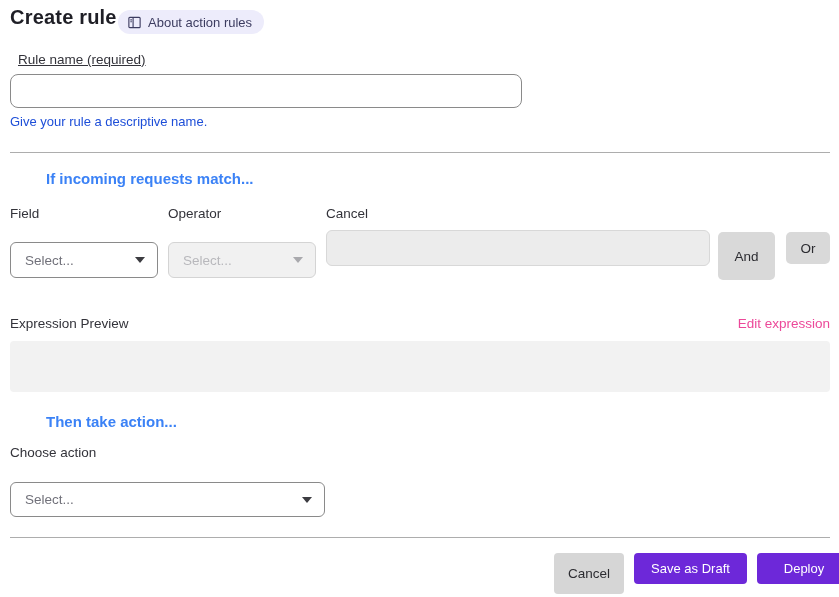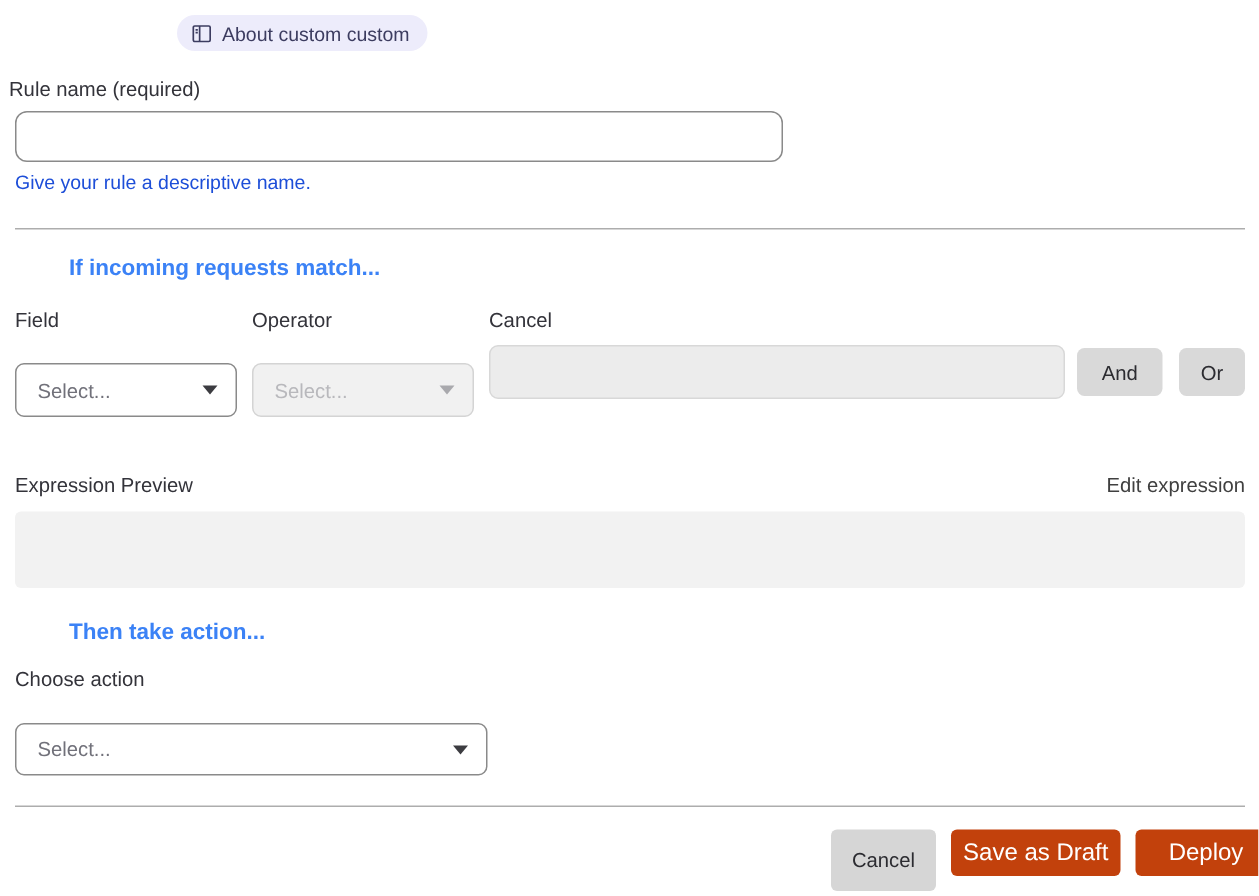--- a/index.html
+++ b/index.html
@@ -156,6 +156,7 @@
 
 <div class="canvas">
 
+  <h1 class="abs page-title">Create rule</h1>
   <span class="abs about-badge">
     <span>
       <svg width="15" height="15" viewBox="0 0 16 16" fill="none" stroke="#3c3c60" stroke-width="1.2">

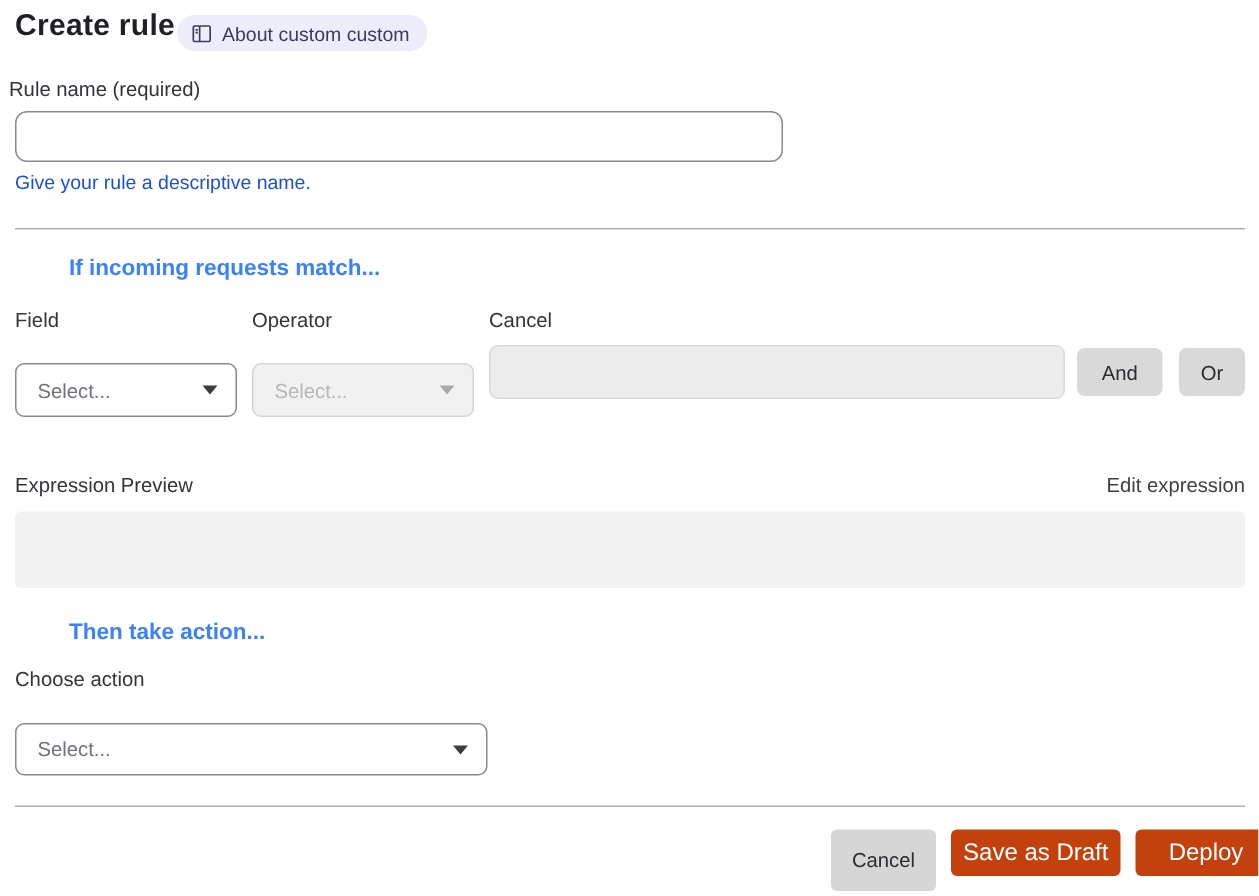--- a/index.html
+++ b/index.html
@@ -166,7 +166,7 @@
         <line x1="3.6" y1="7.2" x2="5.2" y2="7.2"></line>
       </svg>
     </span>
-    <span>About custom custom</span>
+    <span>About action rules</span>
   </span>
 
   <label class="abs field-label" style="left:6px; top:52px;">Rule name (required)</label>

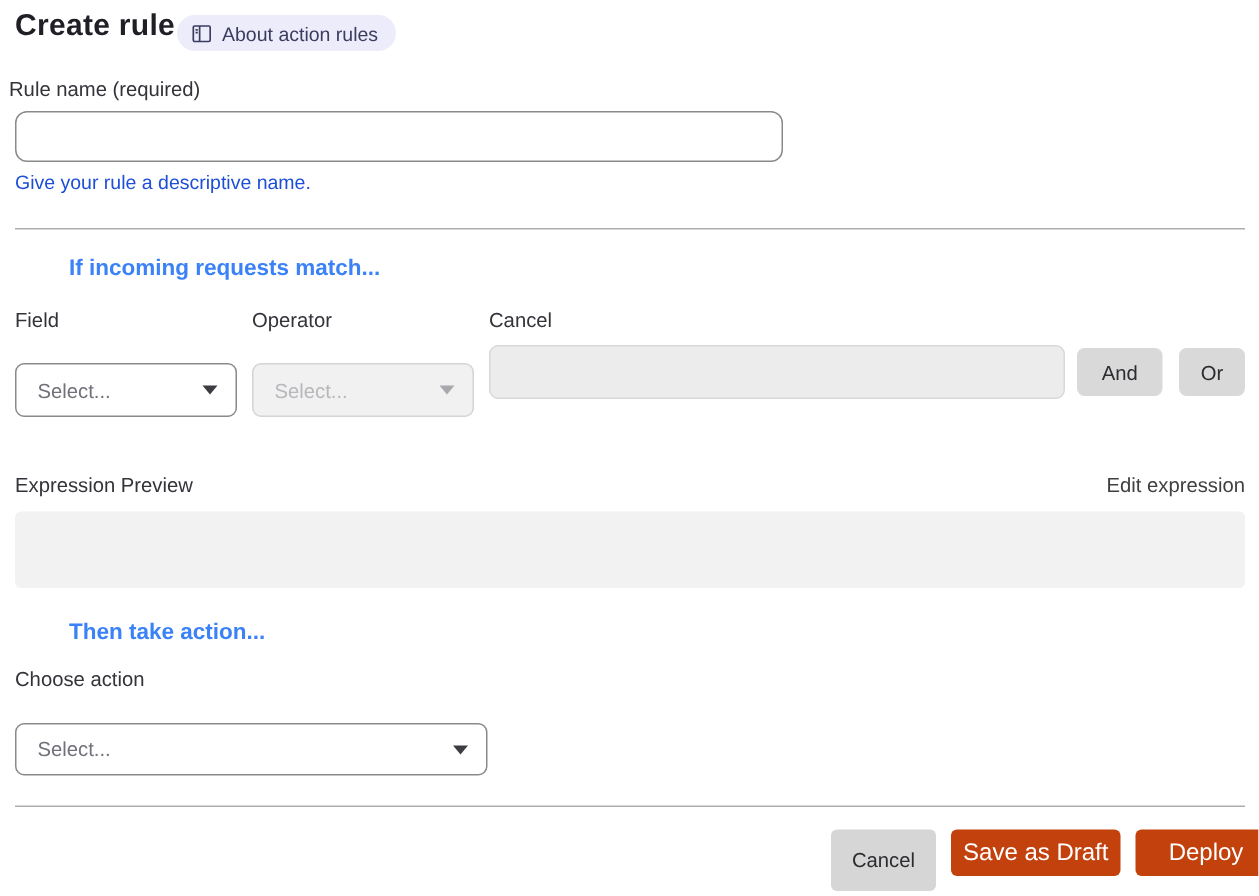--- a/index.html
+++ b/index.html
@@ -169,7 +169,7 @@
     <span>About action rules</span>
   </span>
 
-  <label class="abs field-label" style="left:6px; top:52px;">Rule name (required)</label>
+  <label class="abs field-label" style="left:18px; top:52px;text-decoration:underline;">Rule name (required)</label>
   <input class="abs text-input" style="left: 10px; top: 74px; width: 512px; height: 34px;" value="">
   <div class="abs helper-text" style="left:10px; top:114px;">Give your rule a descriptive name.</div>
 

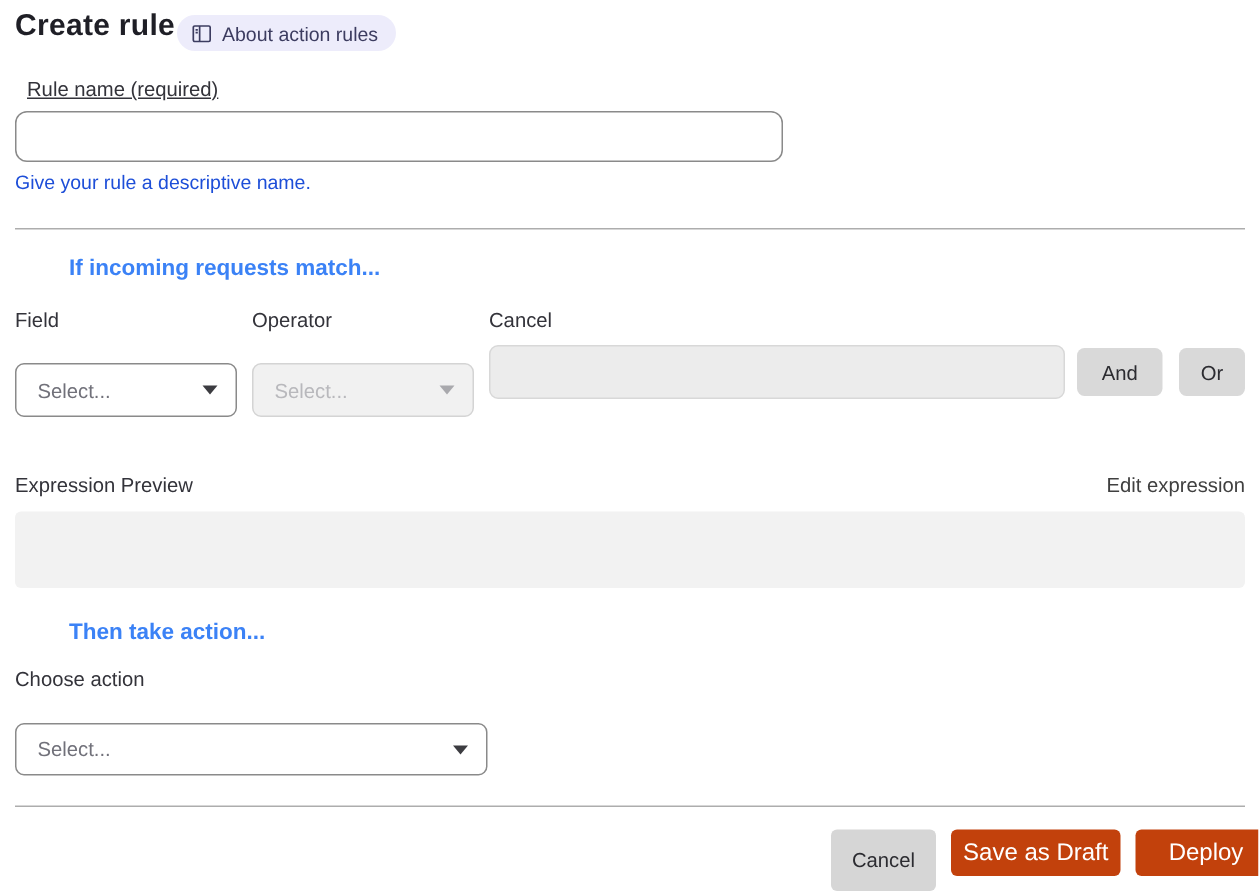--- a/index.html
+++ b/index.html
@@ -193,7 +193,7 @@
 
   <input class="abs disabled-input" style="left: 326px; top: 230px; width: 384px; height: 36px;" disabled="" value="">
 
-  <button class="abs gray-btn" style="left:718px; top:232px; width:57px; height:32px;">And</button>
+  <button class="abs gray-btn" style="left:718px; top:232px; width:57px; height:48px;">And</button>
   <button class="abs gray-btn" style="left:786px; top:232px; width:44px; height:32px;">Or</button>
 
   <div class="abs field-label" style="left:10px; top:316px;">Expression Preview</div>

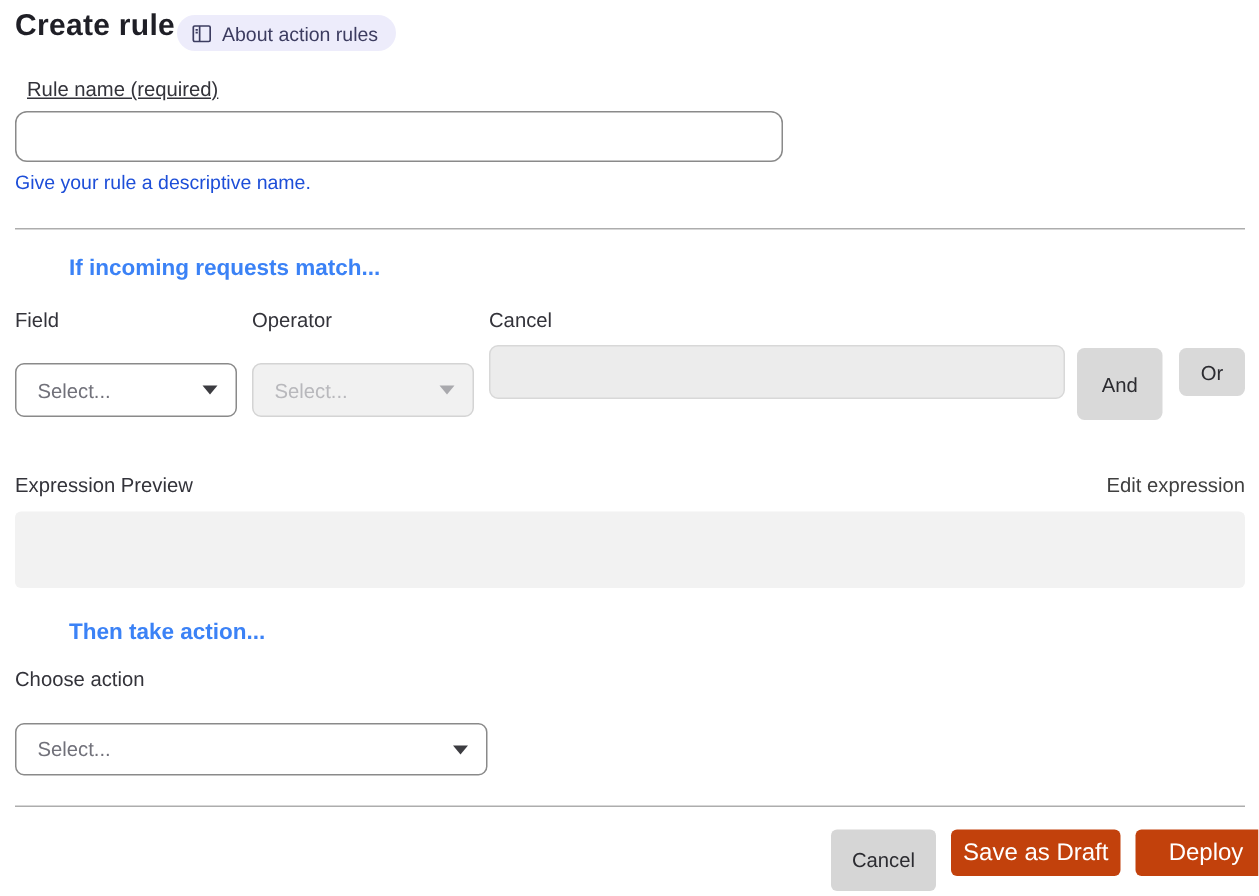--- a/index.html
+++ b/index.html
@@ -124,7 +124,7 @@
 
   .link {
     font-size: 13.5px;
-    color: #404040;
+    color: #ec4899;
     cursor: pointer;
     text-decoration: none;
     padding-left: 20px;

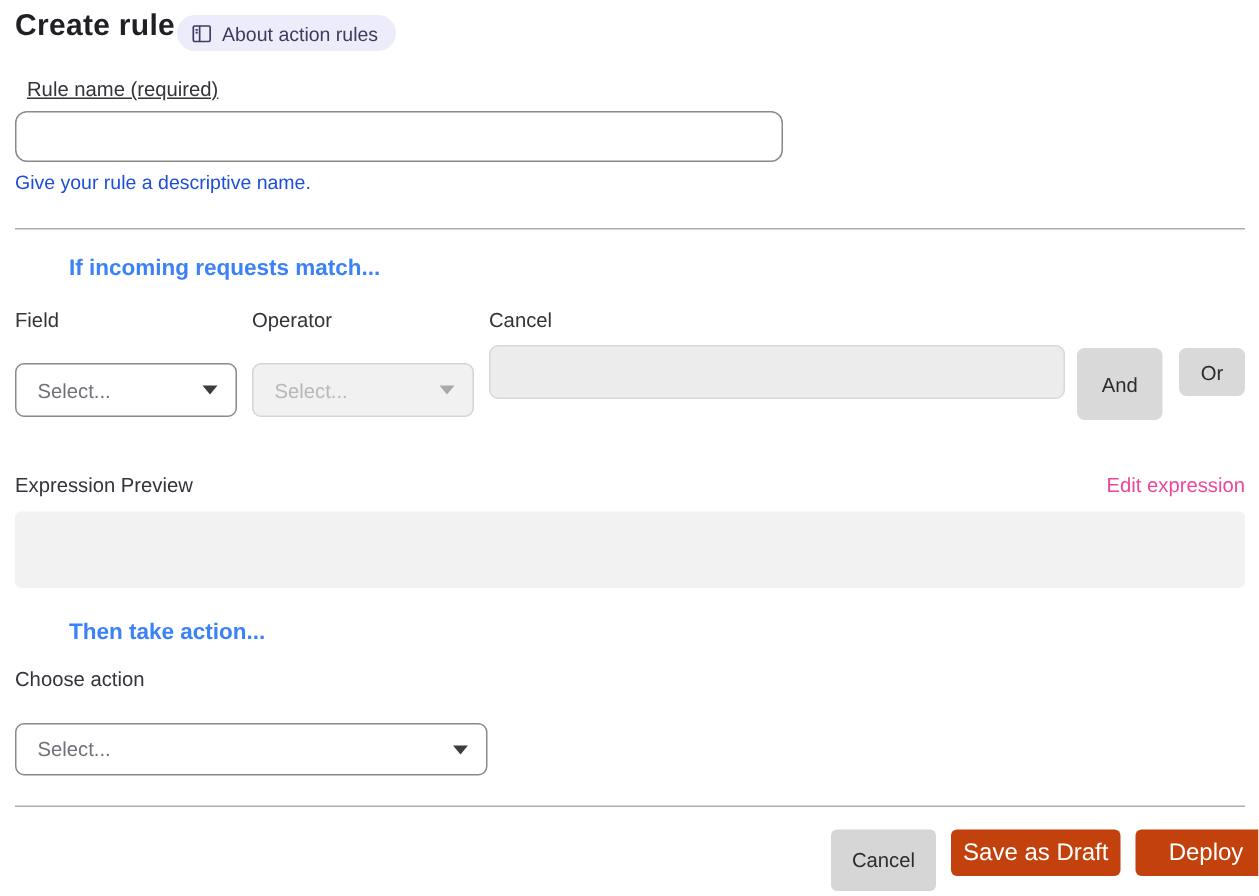--- a/index.html
+++ b/index.html
@@ -142,11 +142,11 @@
     display: inline-flex;
     align-items: center;
     justify-content: center;
-    background: #c2410c;
+    background: #6d28d9;
     border: none;
     border-radius: 4px;
     font-family: "Liberation Sans", sans-serif;
-    font-size: 16px;
+    font-size: 13px;
     color: #ffffff;
     cursor: pointer;
   }

